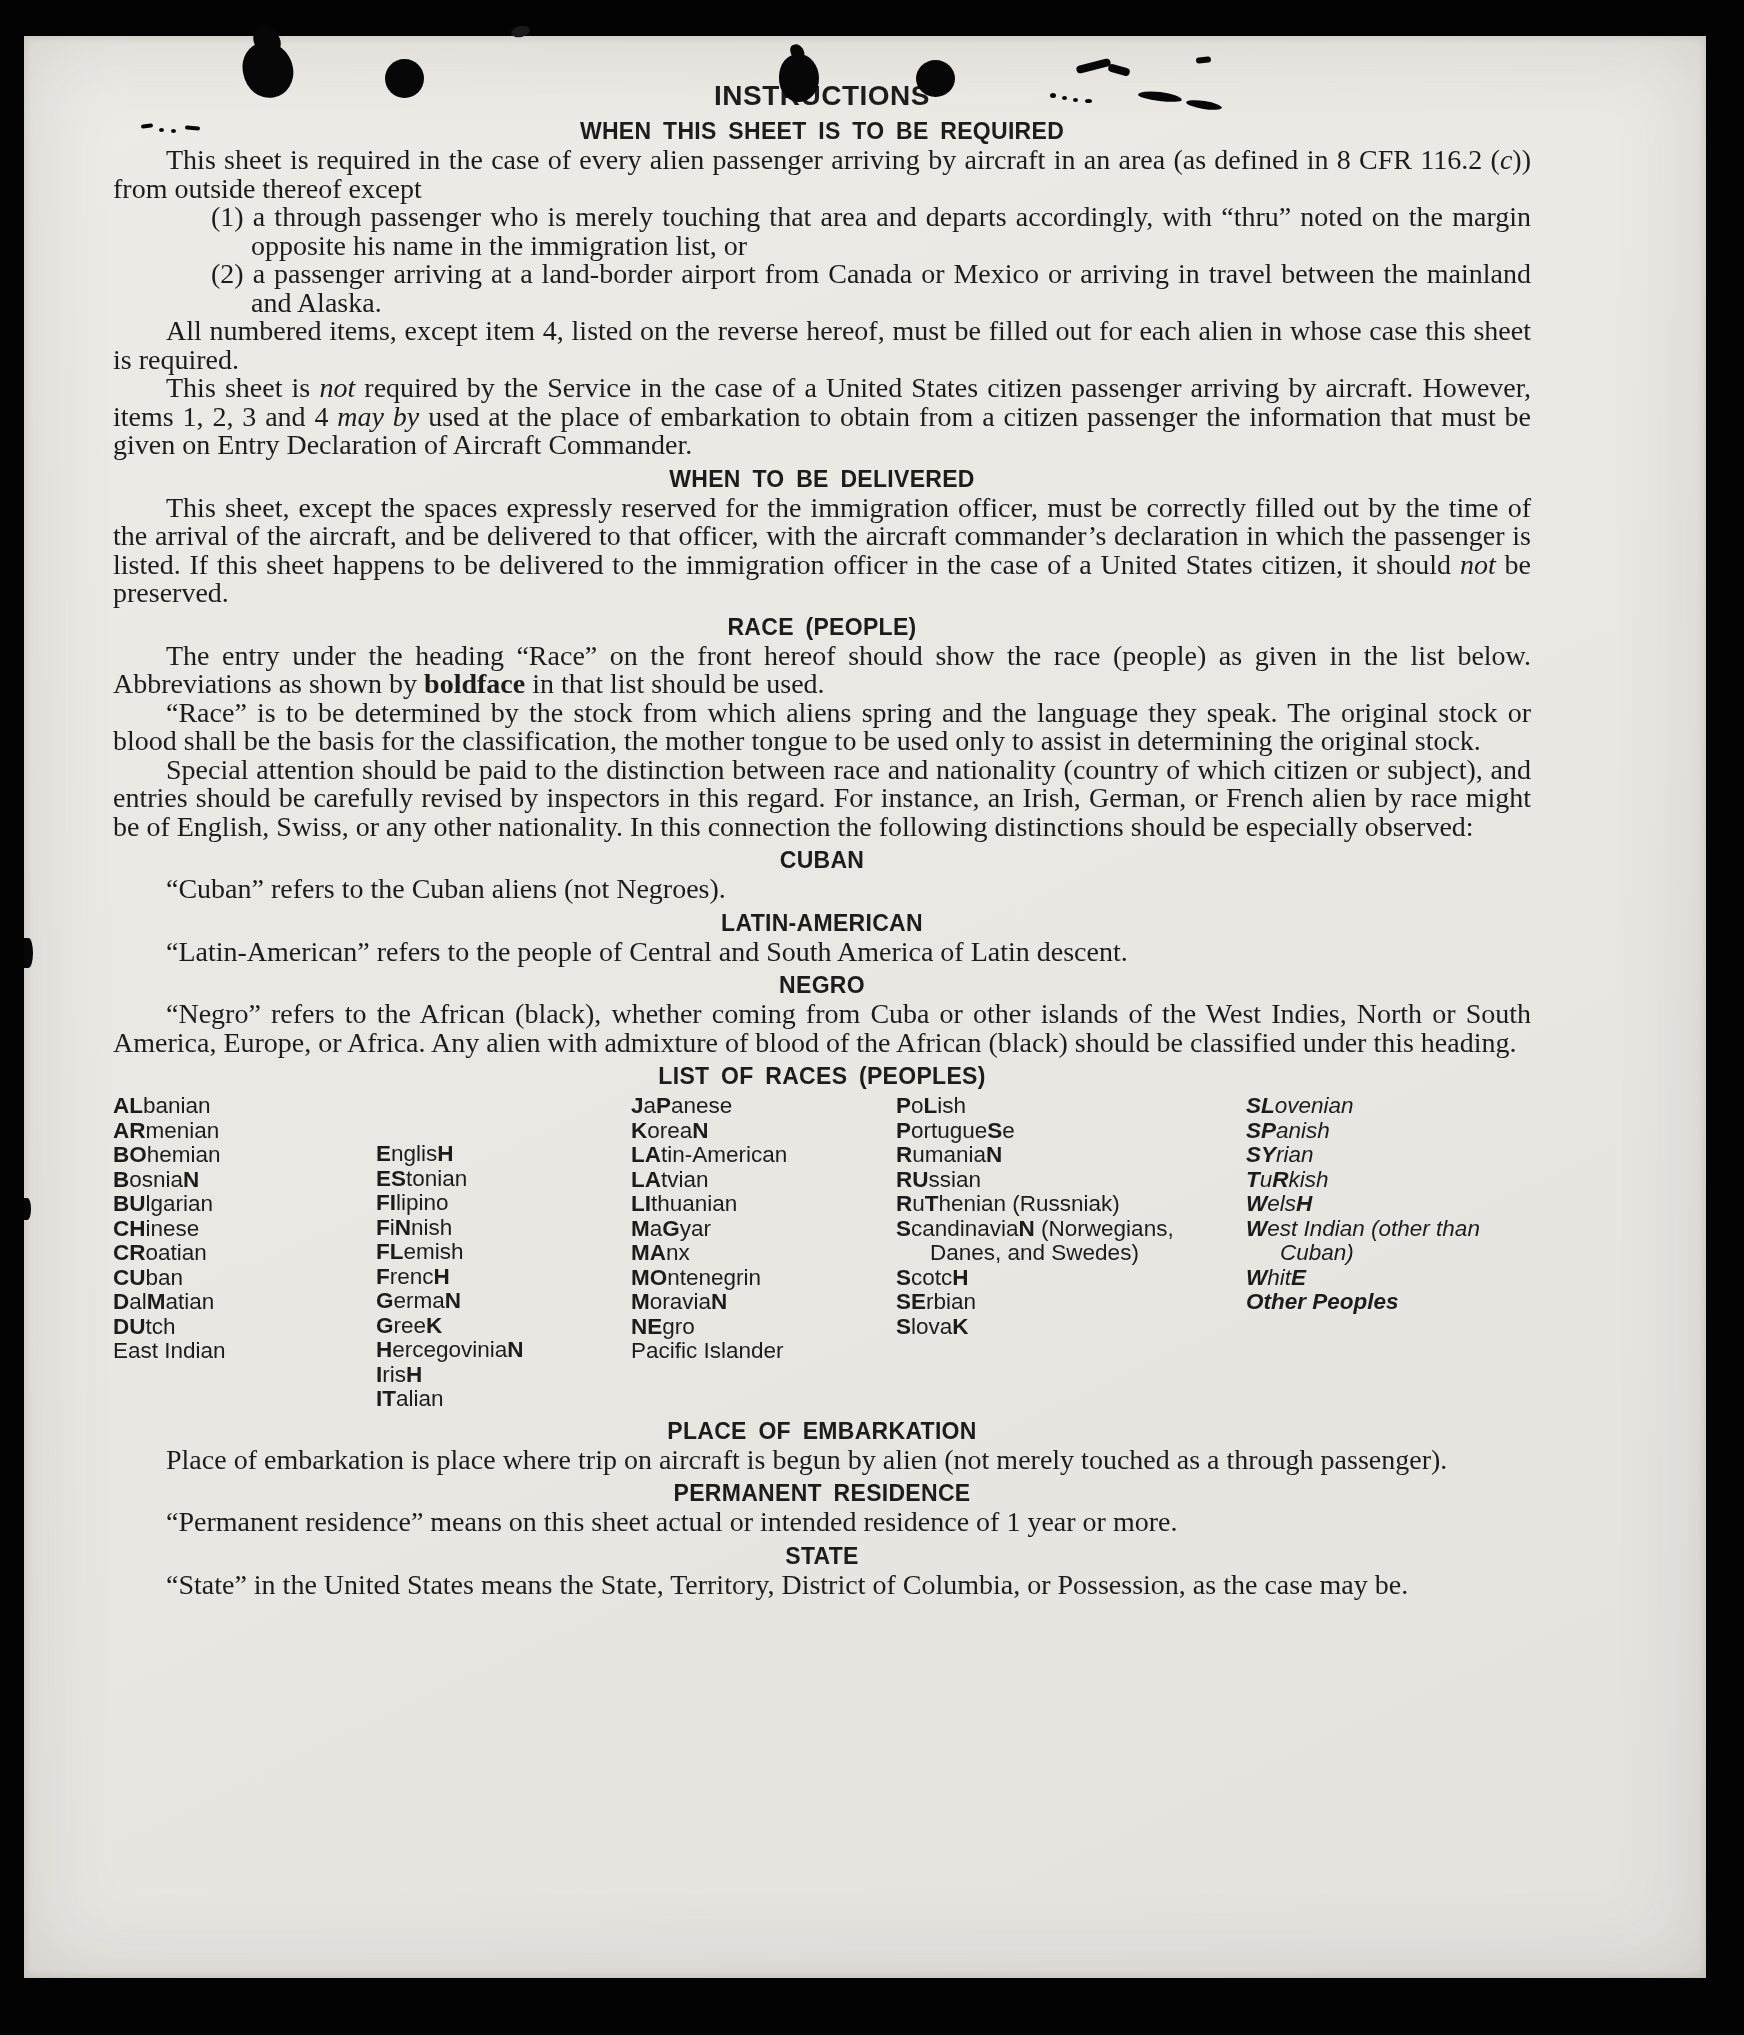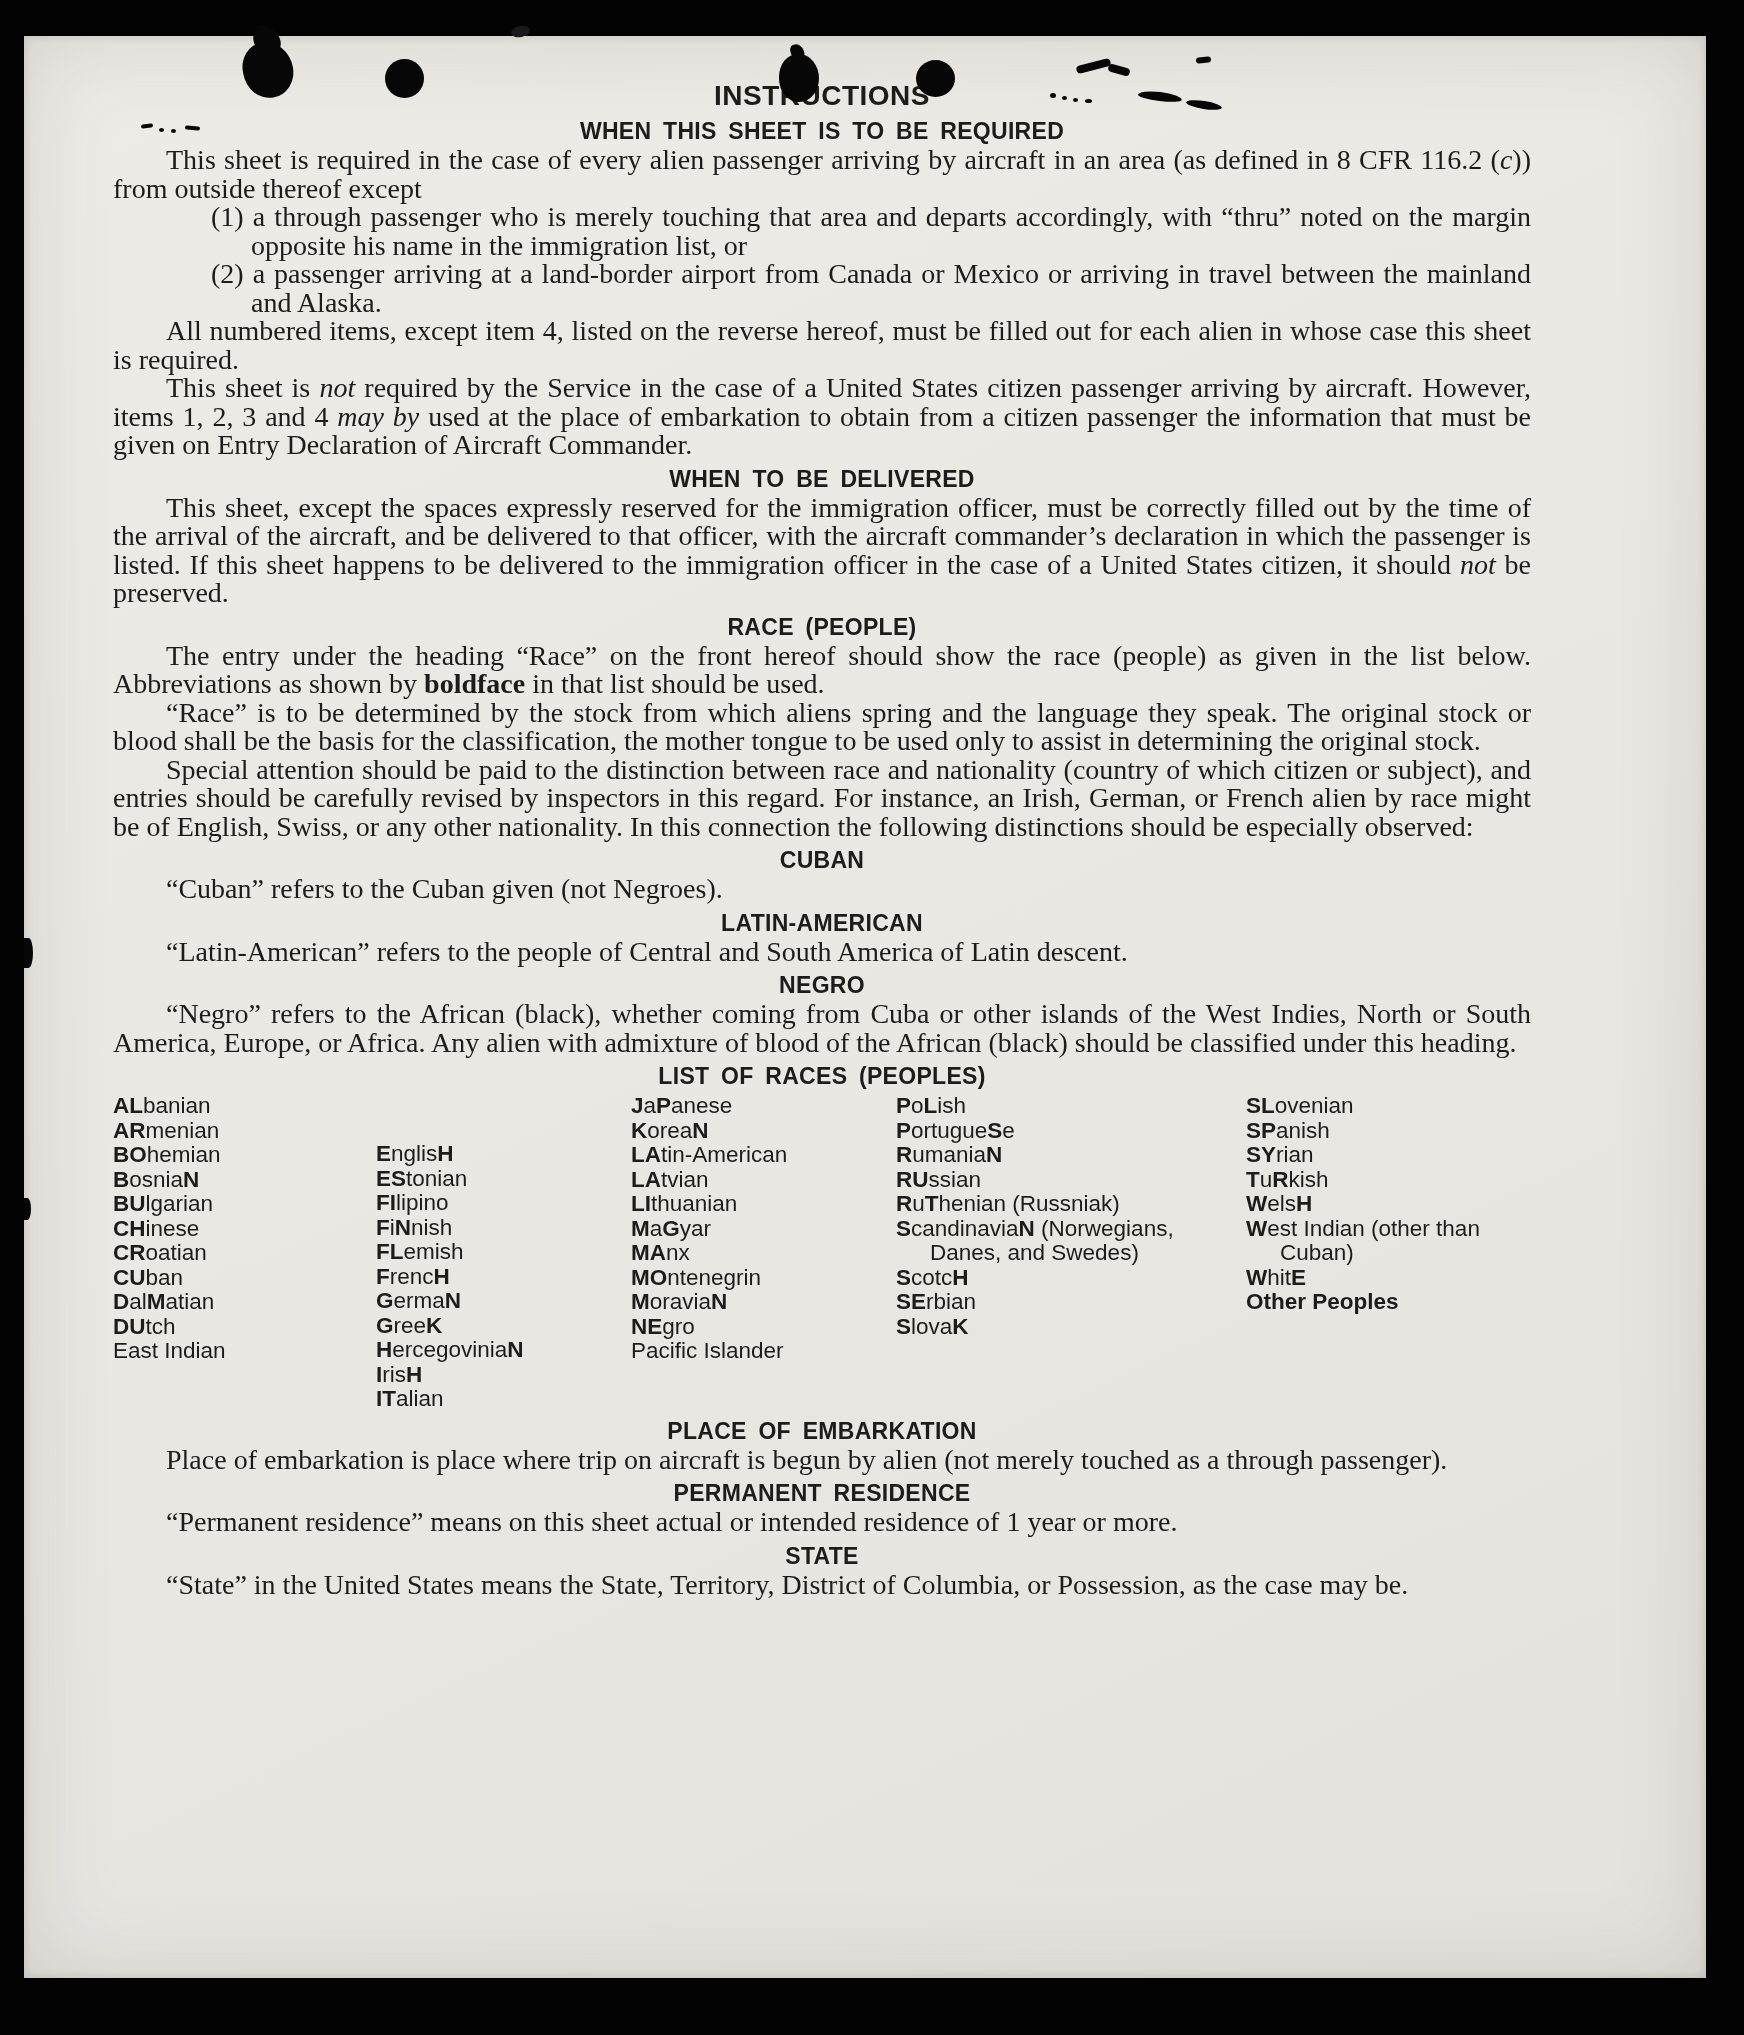--- a/index.html
+++ b/index.html
@@ -67,7 +67,7 @@
         <p class="para">“Race” is to be determined by the stock from which aliens spring and the language they speak. The original stock or blood shall be the basis for the classification, the mother tongue to be used only to assist in determining the original stock.</p>
         <p class="para">Special attention should be paid to the distinction between race and nationality (country of which citizen or subject), and entries should be carefully revised by inspectors in this regard. For instance, an Irish, German, or French alien by race might be of English, Swiss, or any other nationality. In this connection the following distinctions should be especially observed:</p>
         <div class="sec-heading">CUBAN</div>
-        <p class="para">“Cuban” refers to the Cuban given (not Negroes).</p>
+        <p class="para">“Cuban” refers to the Cuban aliens (not Negroes).</p>
         <div class="sec-heading">LATIN-AMERICAN</div>
         <p class="para">“Latin-American” refers to the people of Central and South America of Latin descent.</p>
         <div class="sec-heading">NEGRO</div>

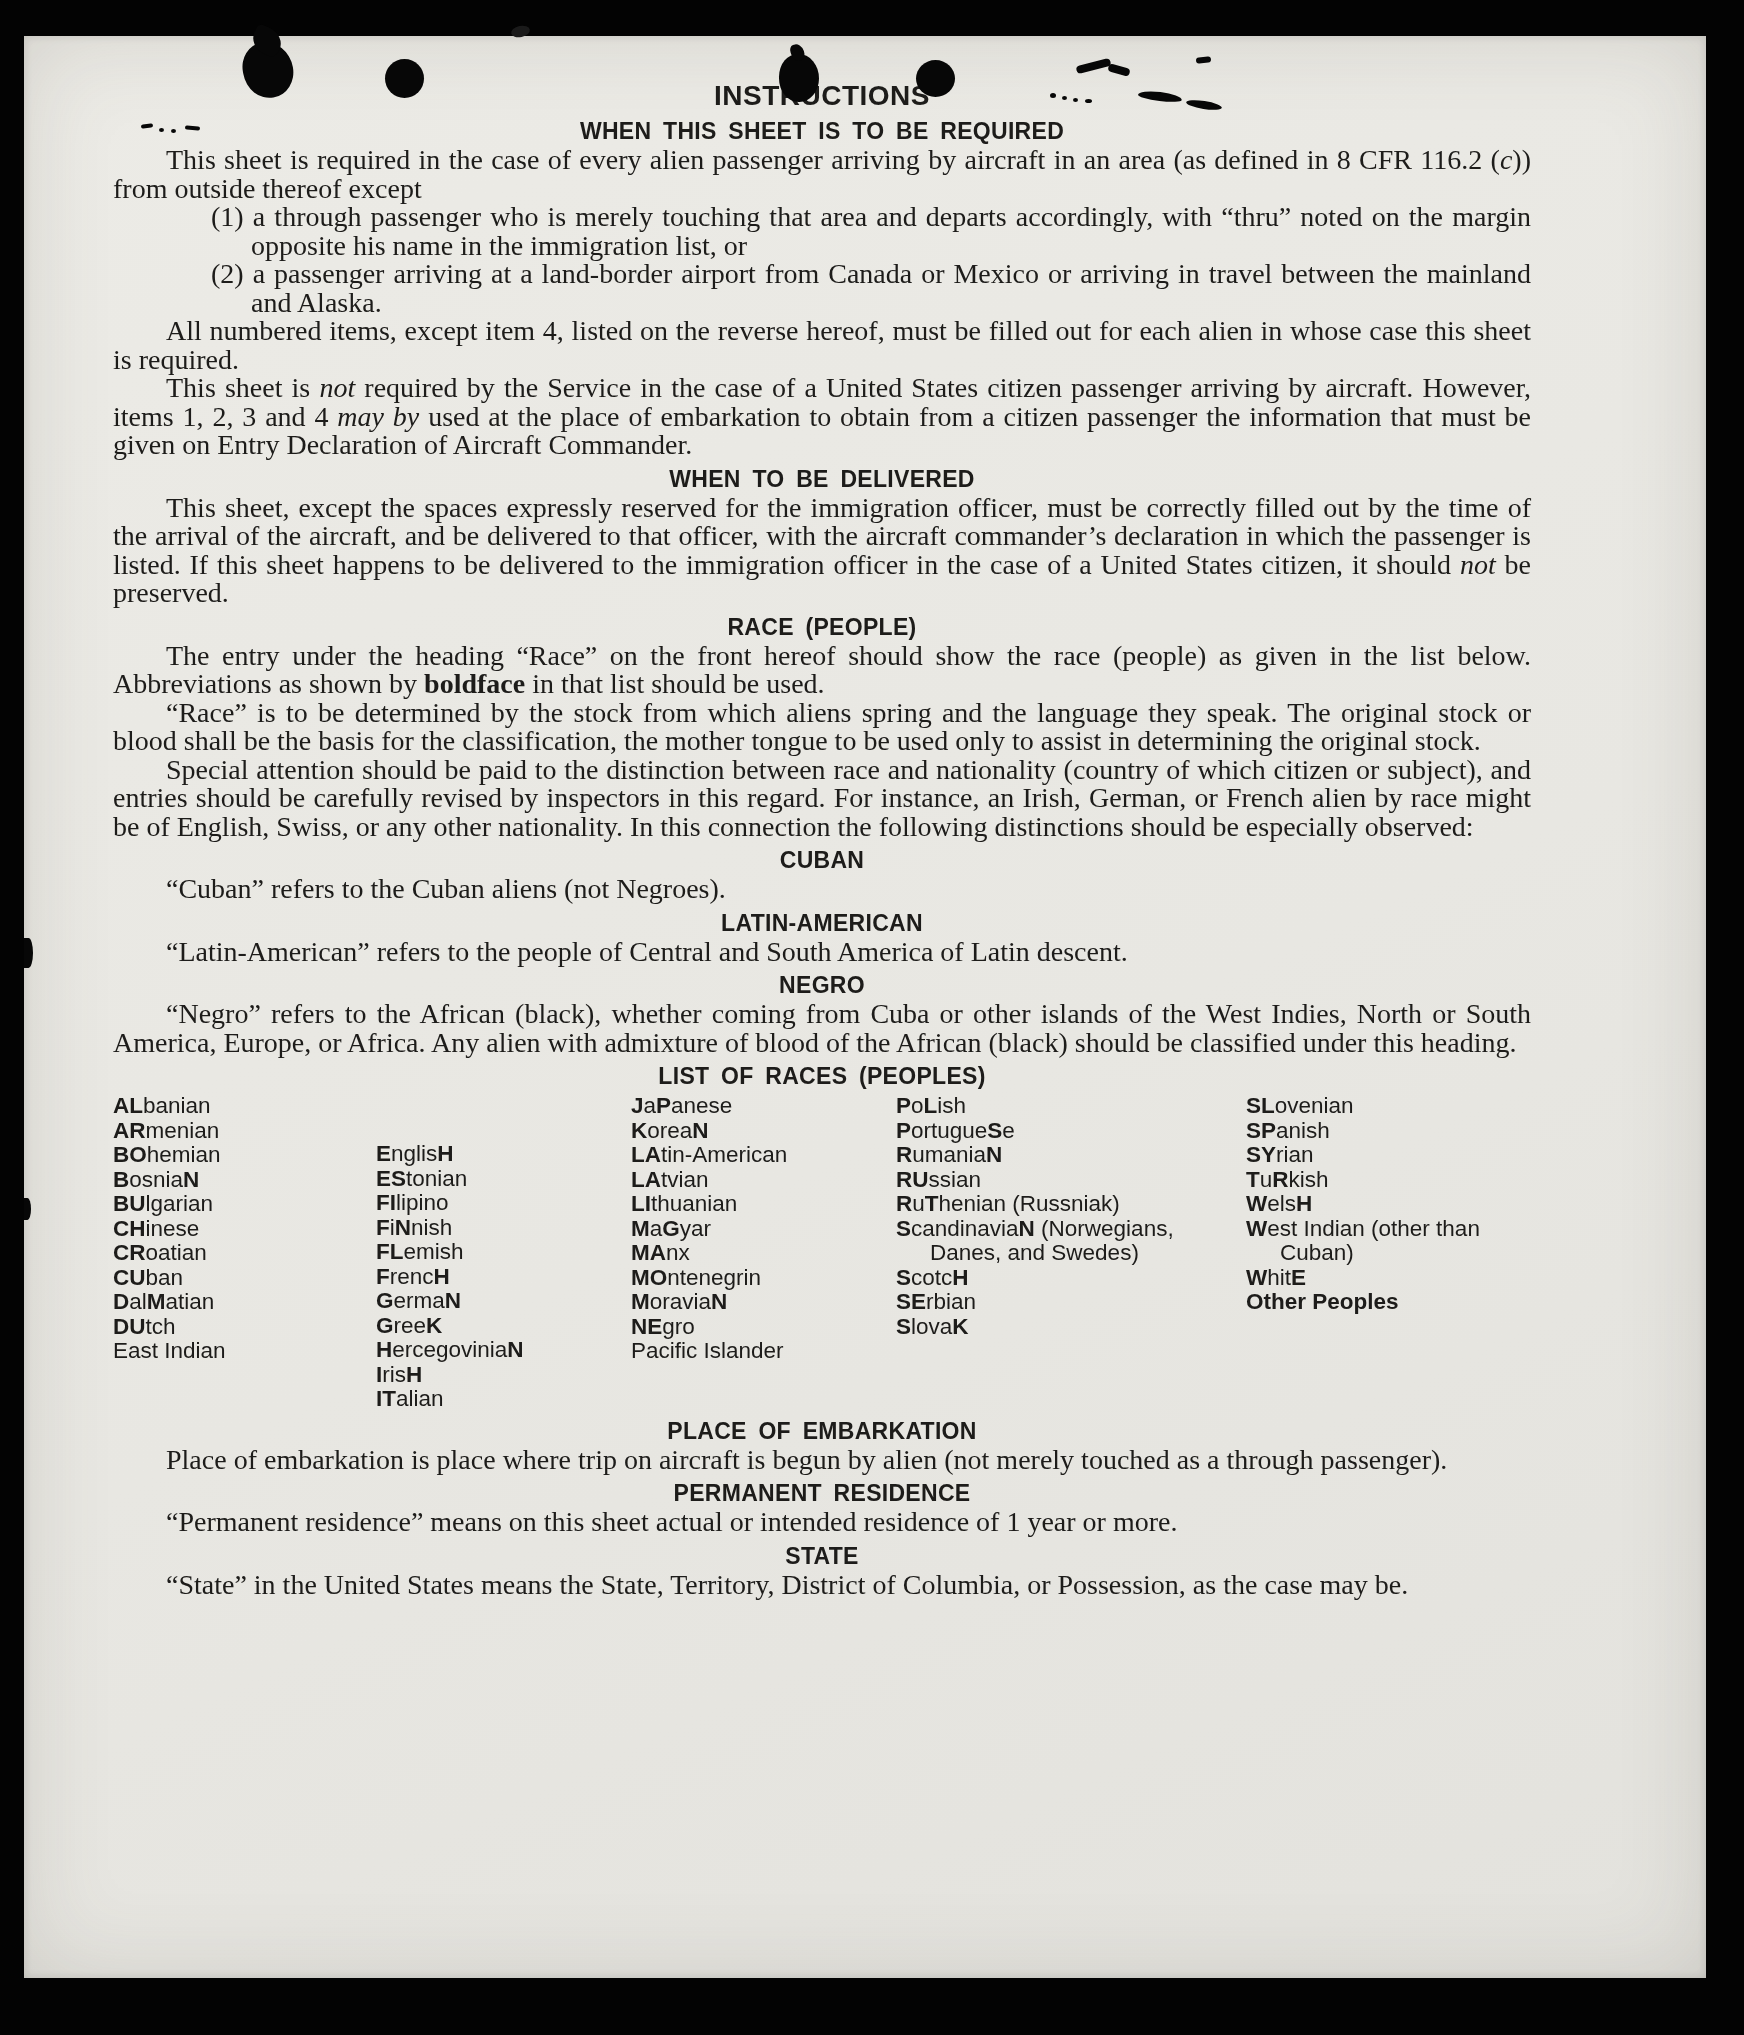--- a/index.html
+++ b/index.html
@@ -39,7 +39,7 @@
   .races-col.col2{width:255px;margin-top:48px;}
   .races-col.col3{width:265px;}
   .races-col.col4{width:350px;}
-  .races-col.col5{width:285px;}
+  .races-col.col5{width:285px;font-style:italic;}
   .race-item{padding-left:34px;text-indent:-34px;}
   .para b,.race-item b,.sec-heading b{font-weight:bold;}
   .art{position:absolute;background:#070707;}

